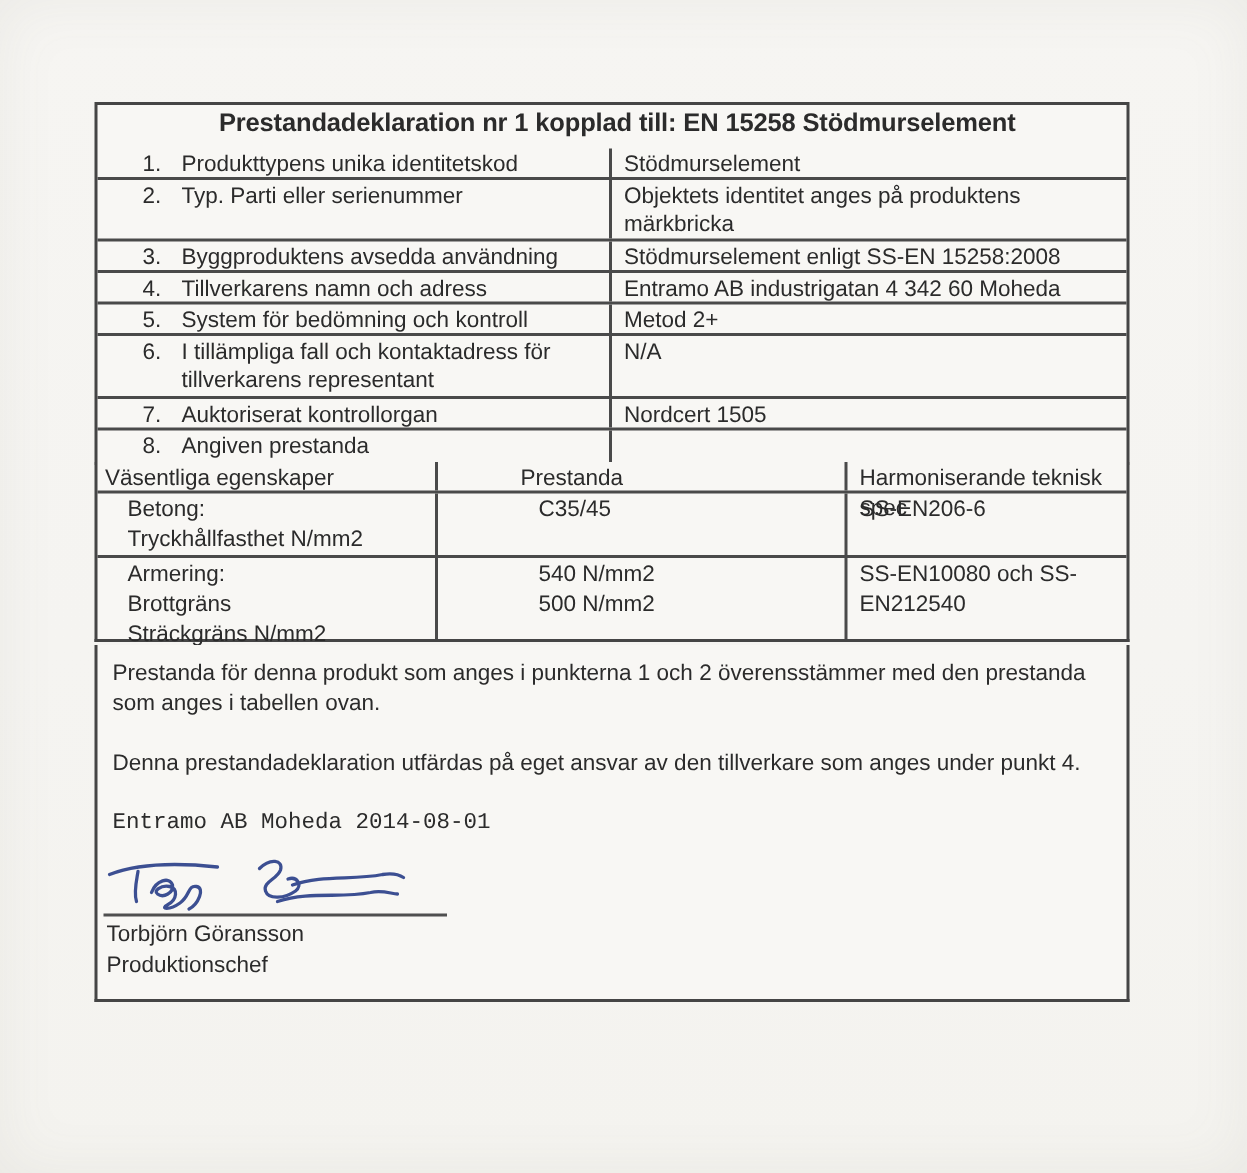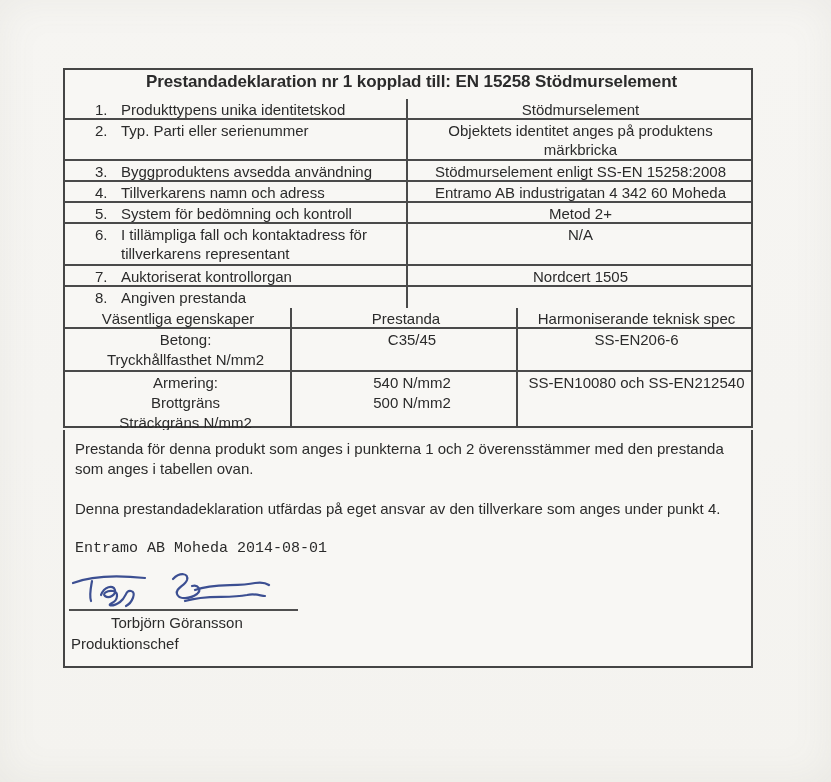--- a/index.html
+++ b/index.html
@@ -31,7 +31,7 @@
     display:flex; padding:1px 4px 0 30px; font-size:15px; line-height:19px;
   }
   .cell-label .num { flex:0 0 26px; }
-  .cell-value { flex:1; padding:1px 6px 0 8px; font-size:15px; line-height:19px;text-align:center; }
+  .cell-value { flex:1; padding:1px 6px 0 8px; font-size:15px; line-height:19px; }
   
   .t2 { top:308px; border:2px solid #454545; border-top:none;text-align:center; }
   .t2 .row { display:flex; box-sizing:border-box; border-bottom:2px solid #4a4a4a; }

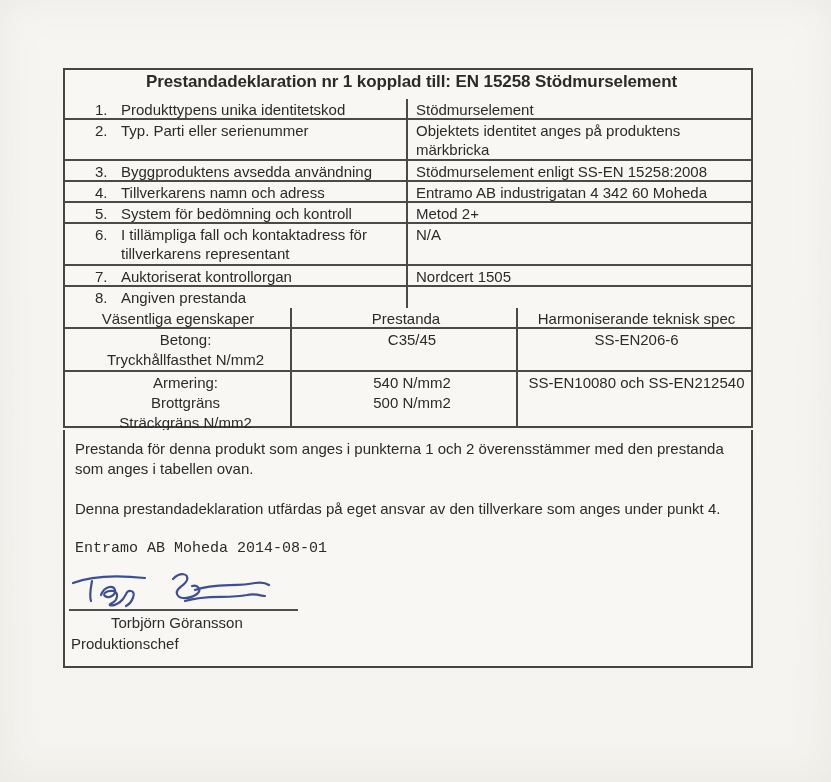--- a/index.html
+++ b/index.html
@@ -33,7 +33,7 @@
   .cell-label .num { flex:0 0 26px; }
   .cell-value { flex:1; padding:1px 6px 0 8px; font-size:15px; line-height:19px; }
   
-  .t2 { top:308px; border:2px solid #454545; border-top:none;text-align:center; }
+  .t2 { top:308px; border:2px solid #454545; border-top:none; }
   .t2 .row { display:flex; box-sizing:border-box; border-bottom:2px solid #4a4a4a; }
   .t2 .row:last-child { border-bottom:none; }
   .h43 { height:43px; } .h54 { height:54px; }

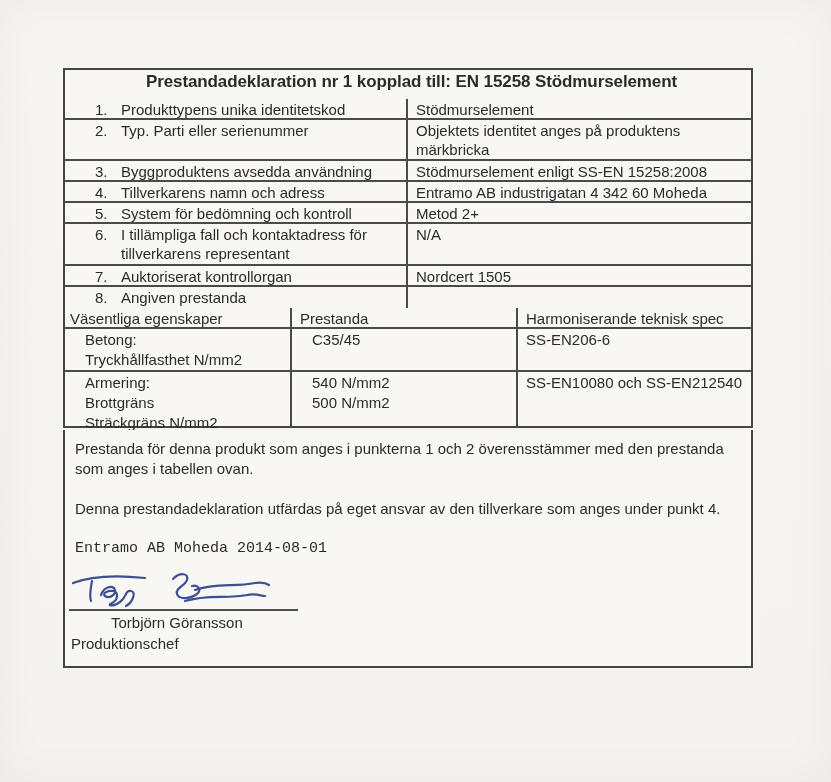--- a/index.html
+++ b/index.html
@@ -38,7 +38,7 @@
   .t2 .row:last-child { border-bottom:none; }
   .h43 { height:43px; } .h54 { height:54px; }
   .c1 { width:227px; box-sizing:border-box; border-right:2px solid #4a4a4a; padding:1px 4px 0 5px; font-size:15px; line-height:20px; }
-  .c2 { width:226px; box-sizing:border-box; border-right:2px solid #4a4a4a; padding:1px 4px 0 8px; font-size:15px; line-height:20px; }
+  .c2 { width:226px; box-sizing:border-box; border-right:2px solid #4a4a4a; padding:1px 4px 0 8px; font-size:15px; line-height:20px;margin-left:47px; }
   .c3 { flex:1; padding:1px 4px 0 8px; font-size:15px; line-height:20px; }
   .preline { white-space:pre-line;padding-left:20px; }
   

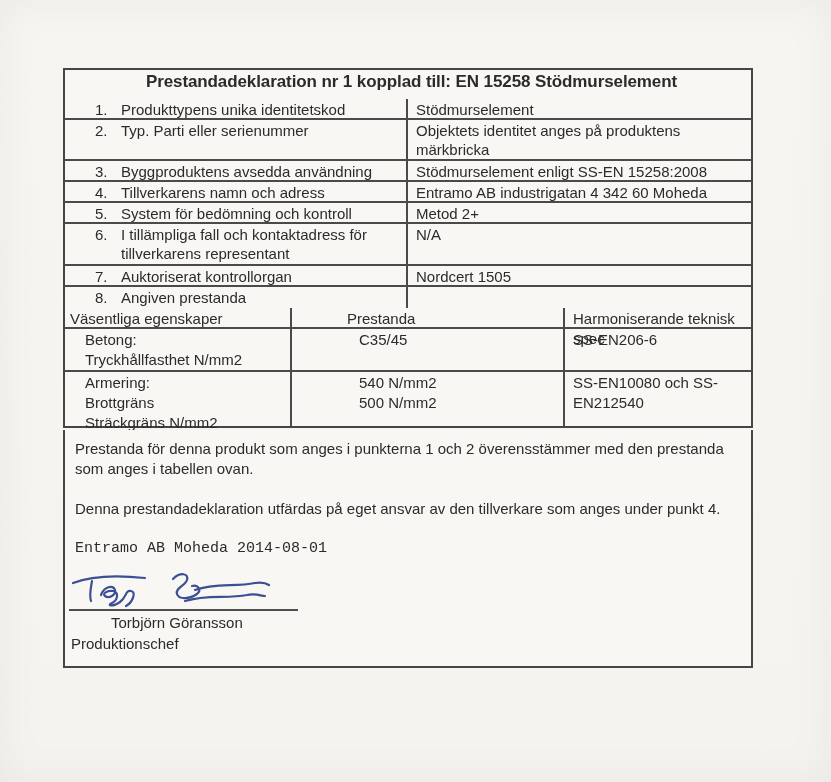--- a/index.html
+++ b/index.html
@@ -49,7 +49,7 @@
   .p3 { top:105px;font-family:Liberation Mono, monospace; }
   .sig-svg { position:absolute; left:4px; top:140px; }
   .sig-line { position:absolute; left:4px; top:179px; width:229px; height:2px; background:#4f4f4f; }
-  .sig-name { position:absolute; left:6px; top:183px; font-size:15px; line-height:20px;margin-left:40px; }
+  .sig-name { position:absolute; left:6px; top:183px; font-size:15px; line-height:20px; }
   .sig-role { position:absolute; left:6px; top:204px; font-size:15px; line-height:20px; }
 </style>
 </head>

